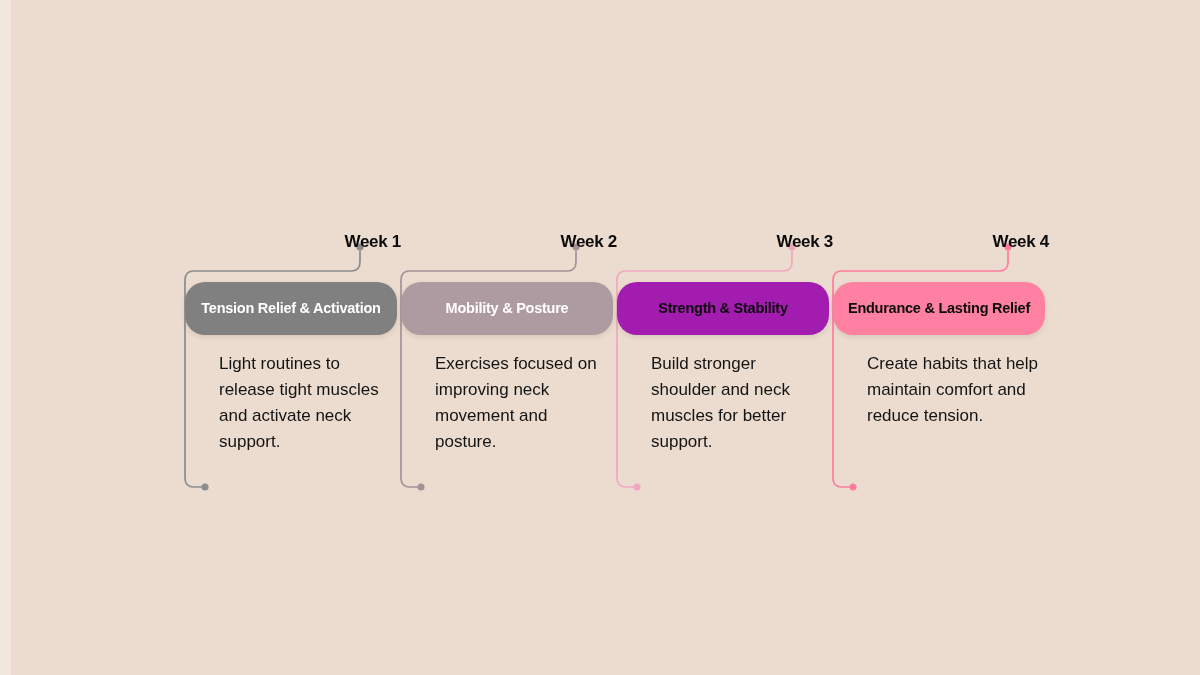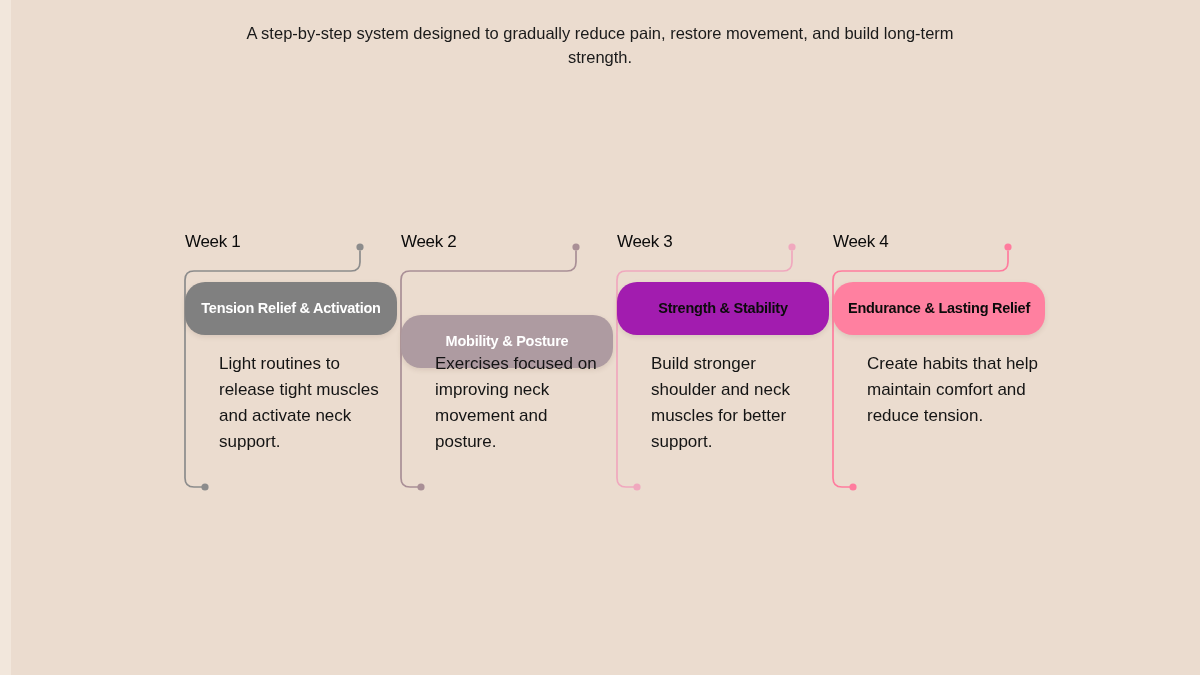--- a/index.html
+++ b/index.html
@@ -133,7 +133,6 @@
 <div class="stage">
 
   <div class="header">
-    <p class="page-subtitle">A step-by-step system designed to gradually reduce pain, restore movement, and build long-term strength.</p>
   </div>
 
   <div class="timeline">

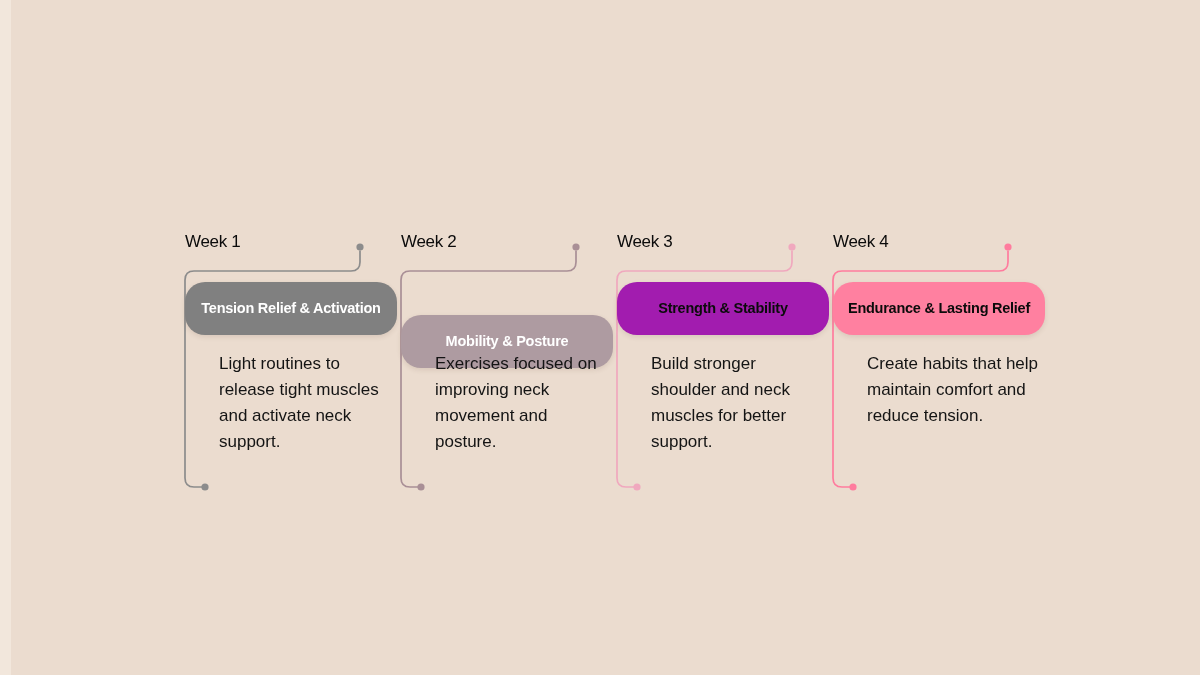--- a/index.html
+++ b/index.html
@@ -82,9 +82,9 @@
     position: absolute;
     top: 232px;
     width: 216px;
-    text-align: left;
+    text-align: right;
     font-size: 17px;
-    font-weight: 400;
+    font-weight: 700;
     letter-spacing: -0.3px;
     color: #0B0B0B;
   }

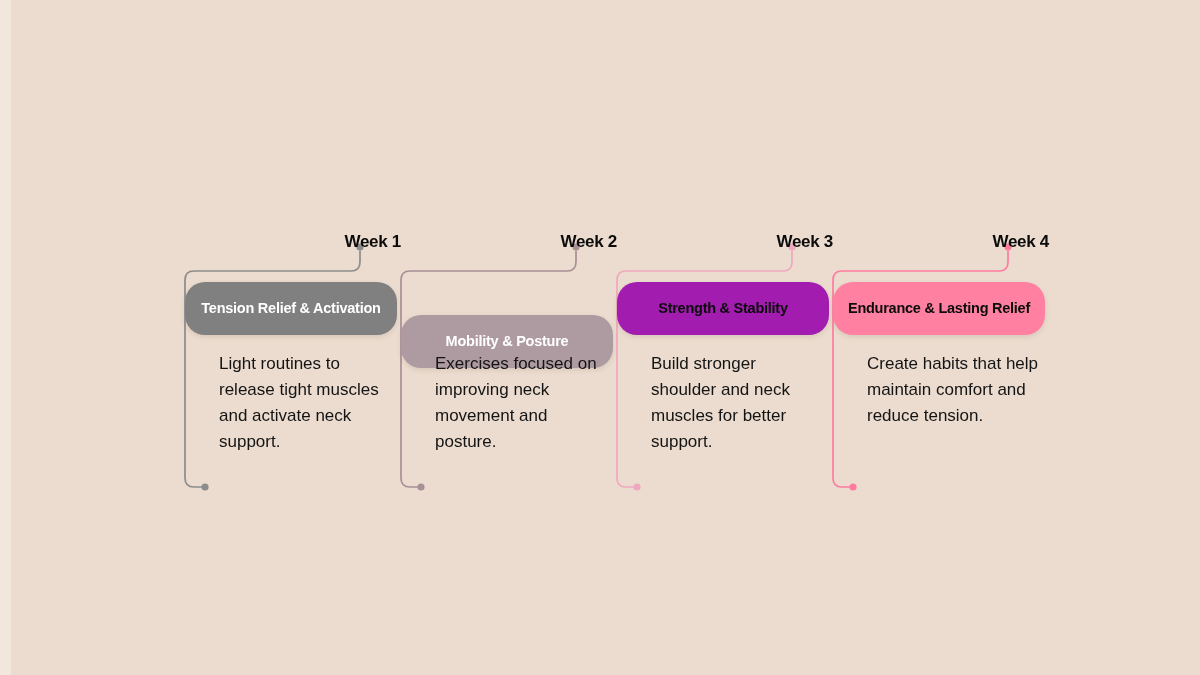--- a/index.html
+++ b/index.html
@@ -166,7 +166,7 @@
 
     <div class="week-col w2" style="left:401px;">
       <div class="week-label">Week 2</div>
-      <div class="week-card" style="background: rgb(174, 155, 161); margin-top: 33px;">
+      <div class="week-card" style="background: rgb(174, 155, 161);">
         <div class="week-card-title" style="color: rgb(255, 255, 255);">Mobility &amp; Posture</div>
       </div>
       <div class="week-desc">Exercises focused on improving neck movement and posture.</div>

